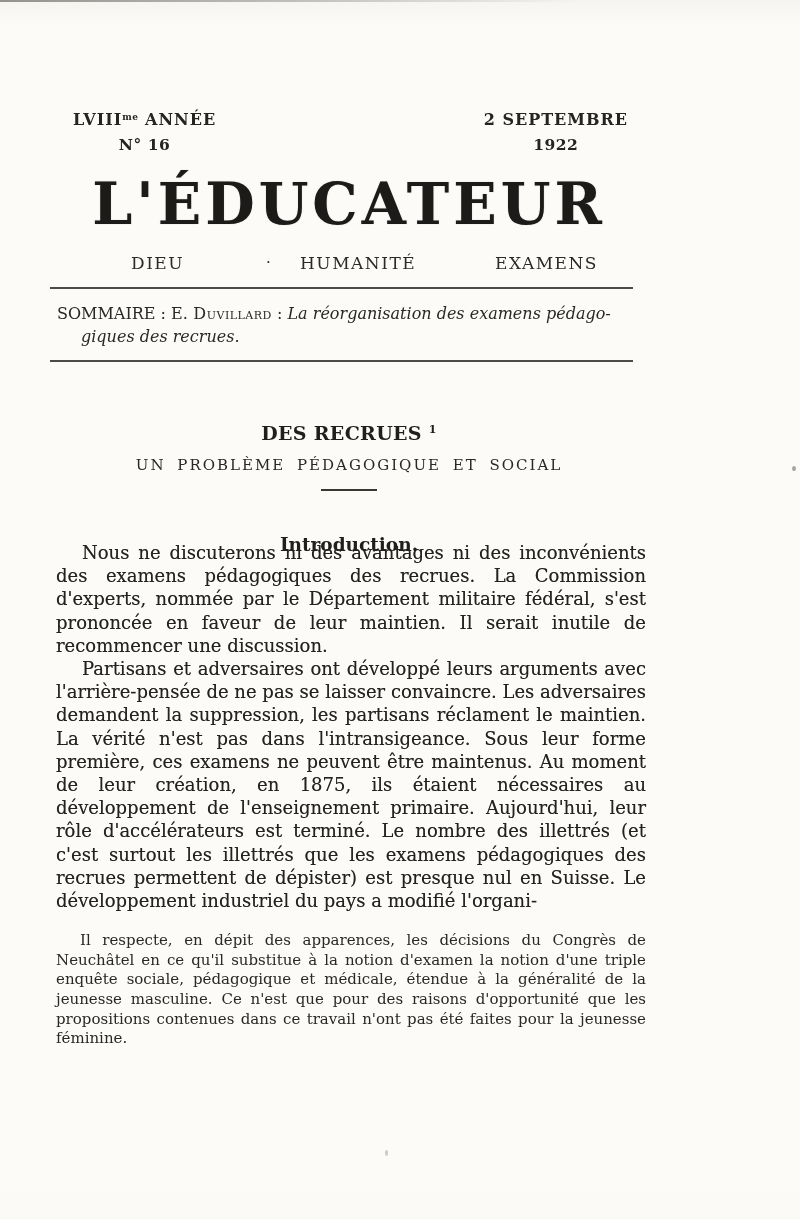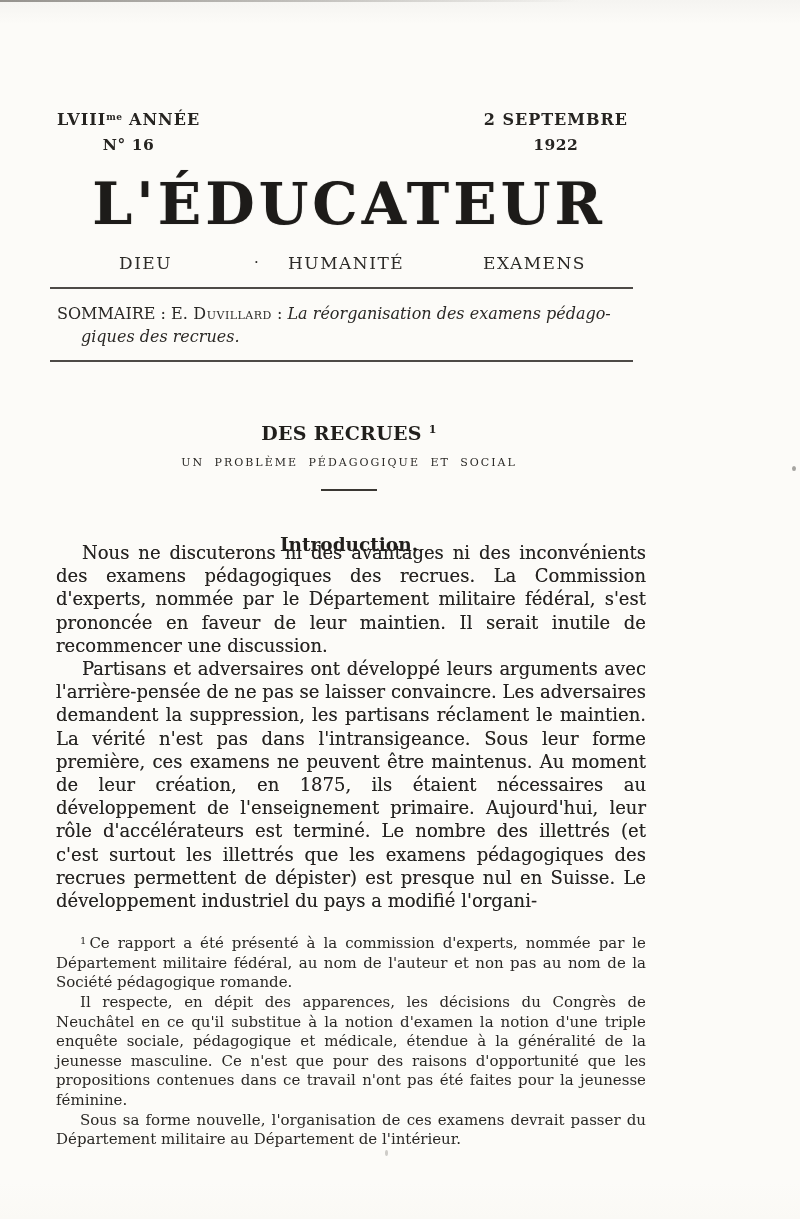--- a/index.html
+++ b/index.html
@@ -37,7 +37,7 @@
     display: flex; justify-content: space-between;
     font-weight: bold; color: #262421;
   }
-  .meta-left { text-align: center; margin-left: 2px; }
+  .meta-left { text-align: center; margin-left: 18px; }
   .meta-right { text-align: center; margin-right: 15px; }
   .meta-line1 { font-size: 16px; letter-spacing: 1px; }
   .meta-line2 { font-size: 15.5px; margin-top: 6px; letter-spacing: .5px; }

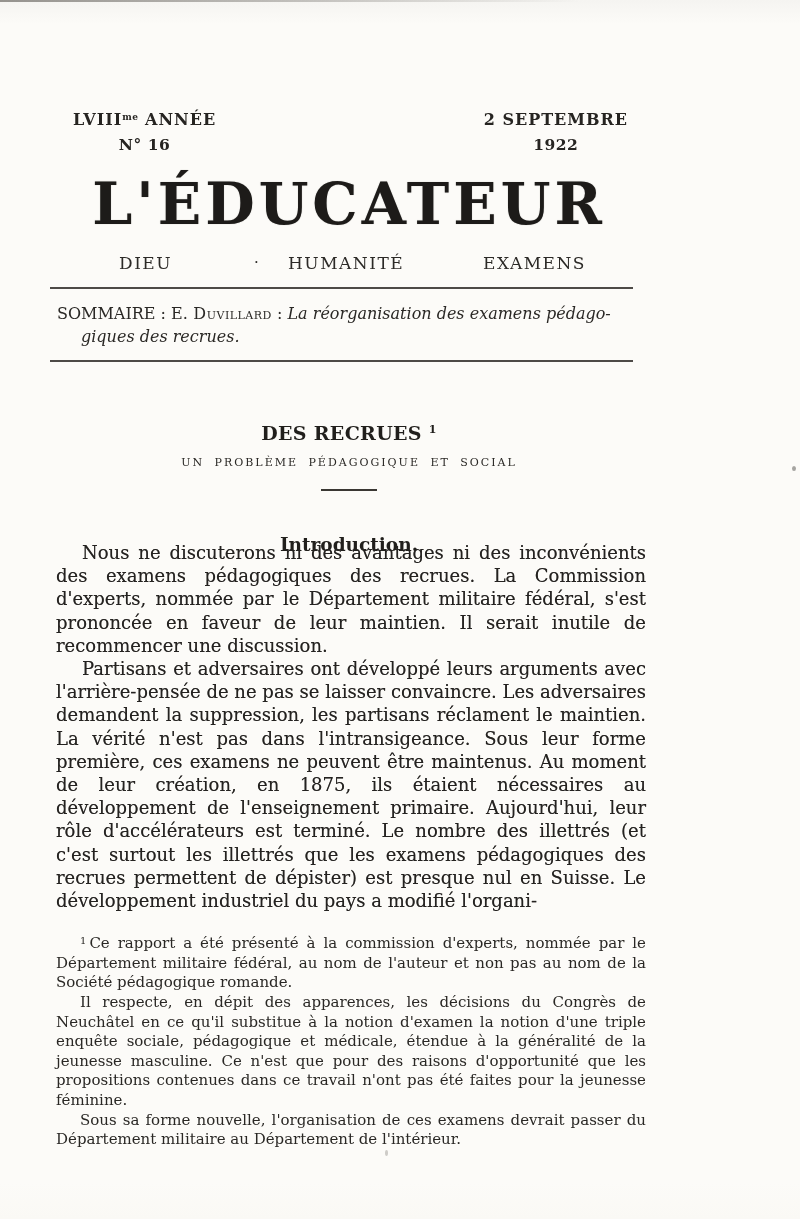--- a/index.html
+++ b/index.html
@@ -51,7 +51,7 @@
     text-shadow: 0 0 1px rgba(30,28,25,.35);
   }
   
-  .motto { position: absolute; top: 253px; left: 0; width: 100%; height: 22px;
+  .motto { position: absolute; top: 253px; left: 12px; width: 100%; height: 22px;
     font-size: 17px; letter-spacing: 1.5px; color: #2c2a27; }
   .motto span { position: absolute; top: 0; }
   .motto .m-left   { left: 64px; }

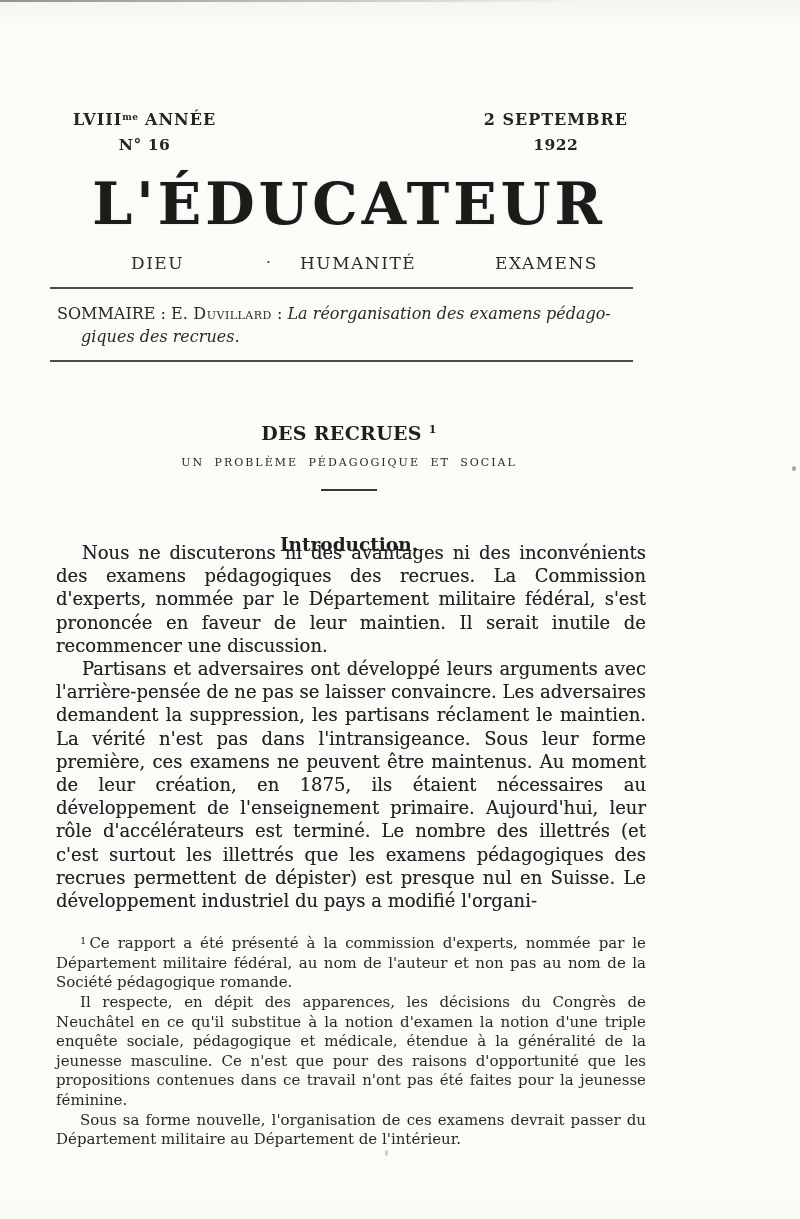--- a/index.html
+++ b/index.html
@@ -79,7 +79,7 @@
   .art-title-2 sup { font-size: 11px; }
   .art-subtitle {
     position: absolute; top: 456px; left: 0; width: 100%; text-align: center;
-    font-size: 11px; letter-spacing: 2px; word-spacing: 5px; color: #2a2825;
+    font-size: 15px; letter-spacing: 2px; word-spacing: 5px; color: #2a2825;
   }
   .art-divider {
     position: absolute; top: 489px; left: 50%; margin-left: -28px;

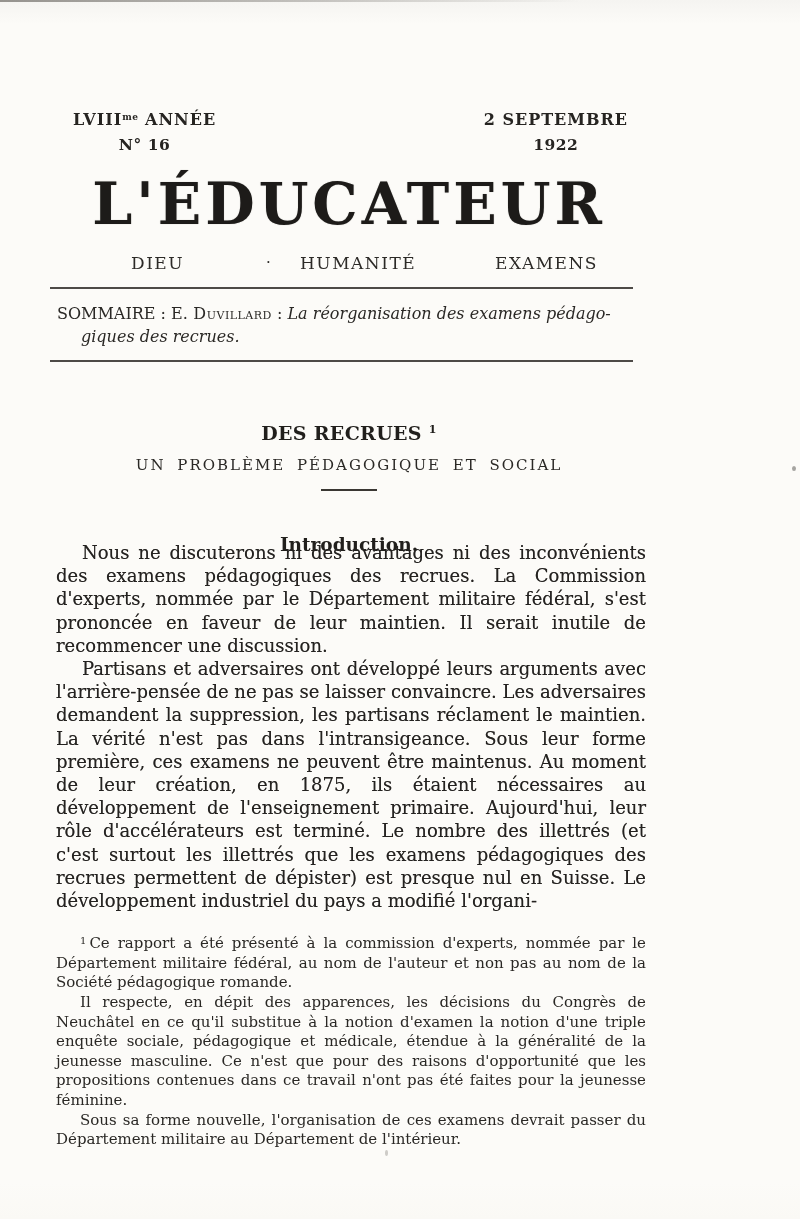--- a/index.html
+++ b/index.html
@@ -155,7 +155,6 @@
       <p>Partisans et adversaires ont développé leurs arguments avec l'arrière-pensée de ne pas se laisser convaincre. Les adversaires demandent la suppression, les partisans réclament le maintien. La vérité n'est pas dans l'intransigeance. Sous leur forme première, ces examens ne peuvent être maintenus. Au moment de leur création, en 1875, ils étaient nécessaires au développement de l'enseignement primaire. Aujourd'hui, leur rôle d'accélérateurs est terminé. Le nombre des illettrés (et c'est surtout les illettrés que les examens pédagogiques des recrues permettent de dépister) est presque nul en Suisse. Le développement industriel du pays a modifié l'organi-</p>
 
       <div class="footnote">
-        <p><sup class="fn-sup">1</sup><span>Ce rapport a été présenté à la commission d'experts, nommée par le Département militaire fédéral, au nom de l'auteur et non pas au nom de la Société pédagogique romande.</span></p>
         <p>Il respecte, en dépit des apparences, les décisions du Congrès de Neuchâtel en ce qu'il substitue à la notion d'examen la notion d'une triple enquête sociale, pédagogique et médicale, étendue à la généralité de la jeunesse masculine. Ce n'est que pour des raisons d'opportunité que les propositions contenues dans ce travail n'ont pas été faites pour la jeunesse féminine.</p>
         <p>Sous sa forme nouvelle, l'organisation de ces examens devrait passer du Département militaire au Département de l'intérieur.</p>
       </div>

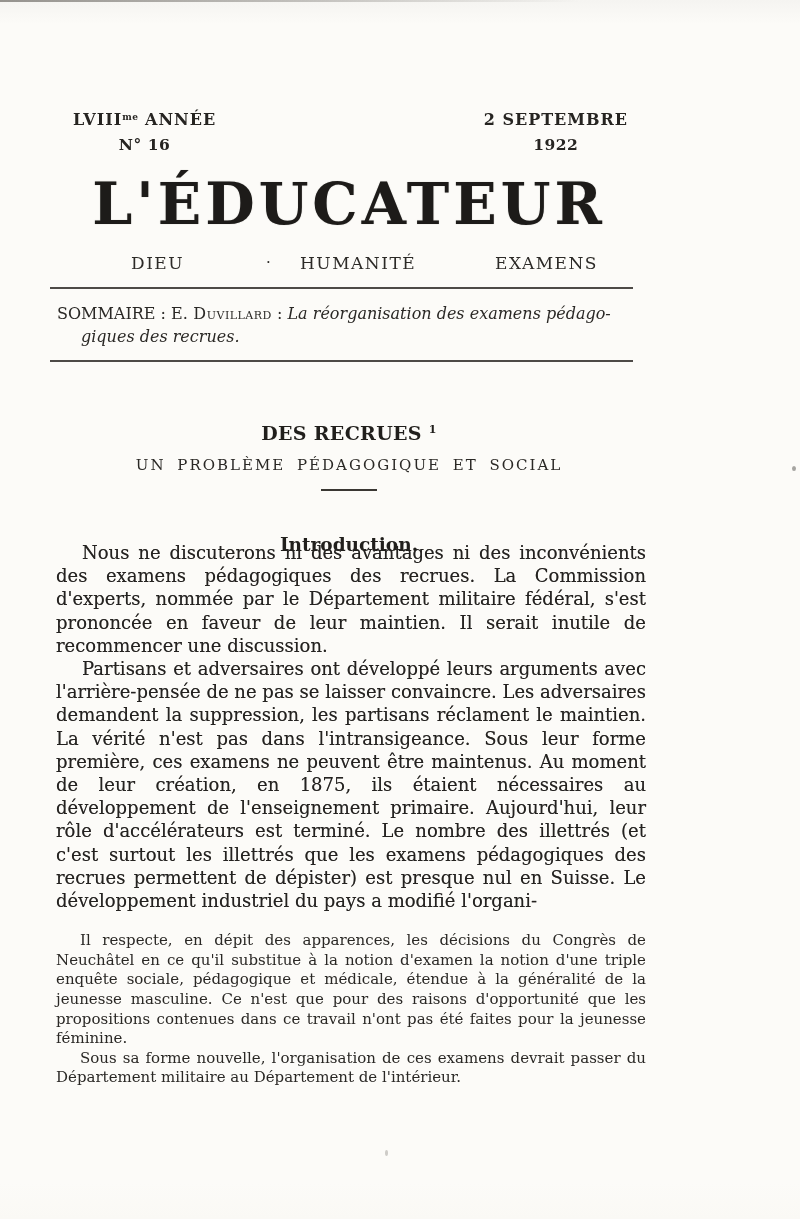--- a/index.html
+++ b/index.html
@@ -156,7 +156,6 @@
 
       <div class="footnote">
         <p>Il respecte, en dépit des apparences, les décisions du Congrès de Neuchâtel en ce qu'il substitue à la notion d'examen la notion d'une triple enquête sociale, pédagogique et médicale, étendue à la généralité de la jeunesse masculine. Ce n'est que pour des raisons d'opportunité que les propositions contenues dans ce travail n'ont pas été faites pour la jeunesse féminine.</p>
-        <p>Sous sa forme nouvelle, l'organisation de ces examens devrait passer du Département militaire au Département de l'intérieur.</p>
       </div>
     </div>
 

